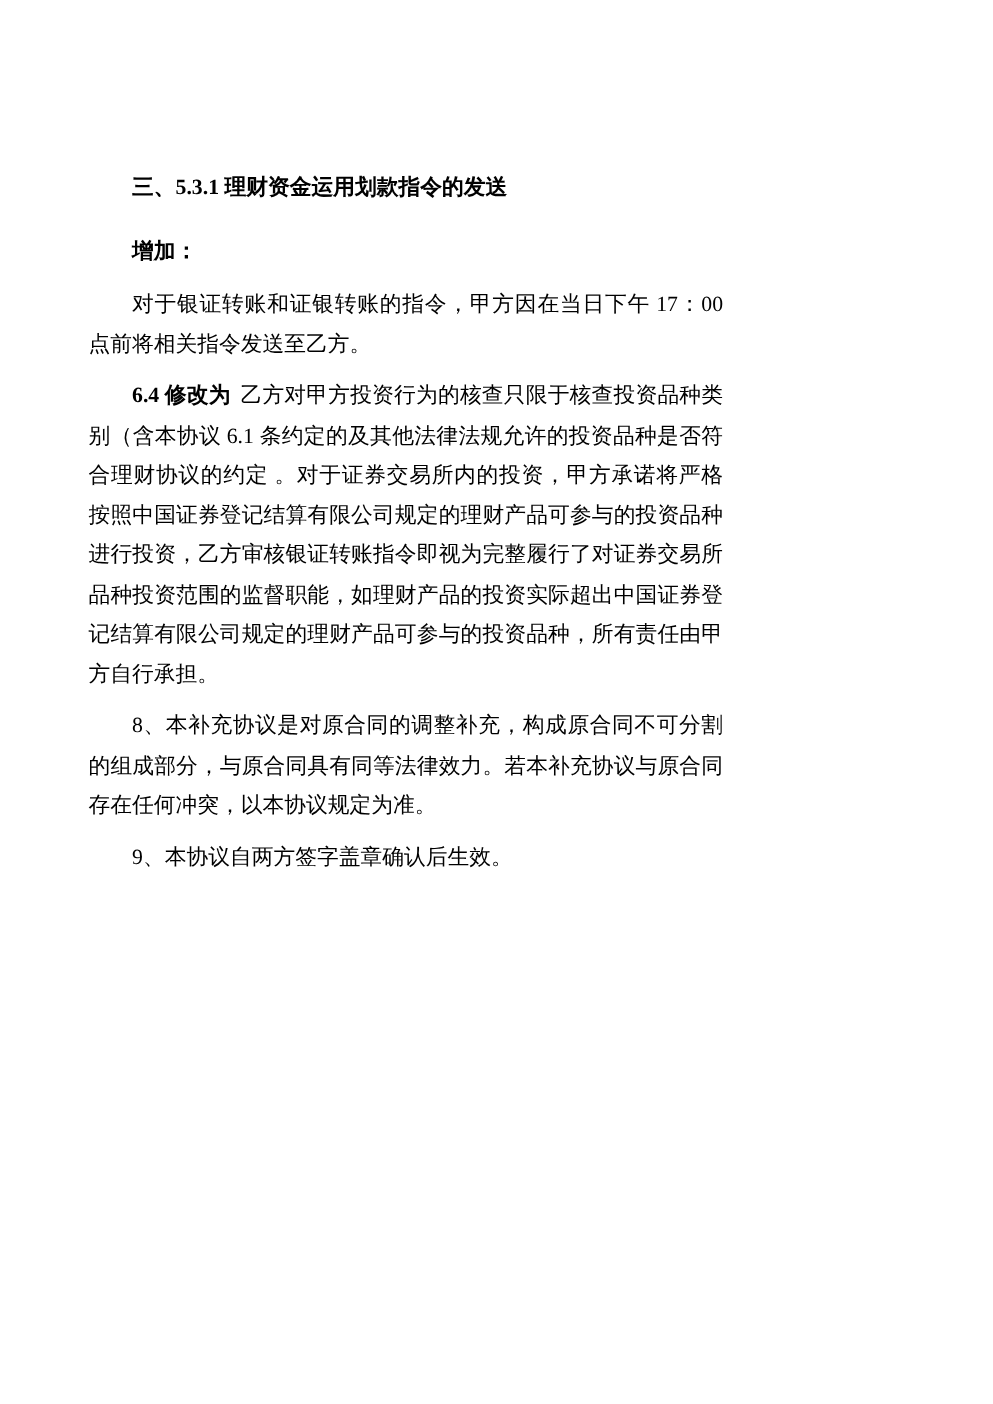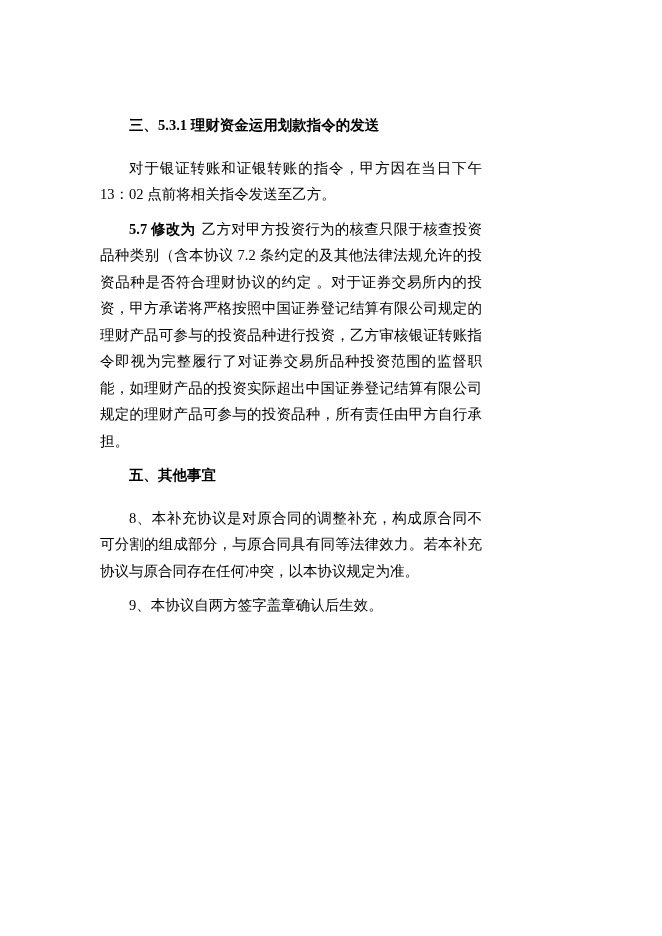--- a/index.html
+++ b/index.html
@@ -18,7 +18,7 @@
     box-sizing: border-box;
     width: 574px;
     height: 936px;
-    padding: 112px 92px 60px 100px;
+    padding: 112px 92px 60px 59px;
     background: #ffffff;
   }
   .doc {

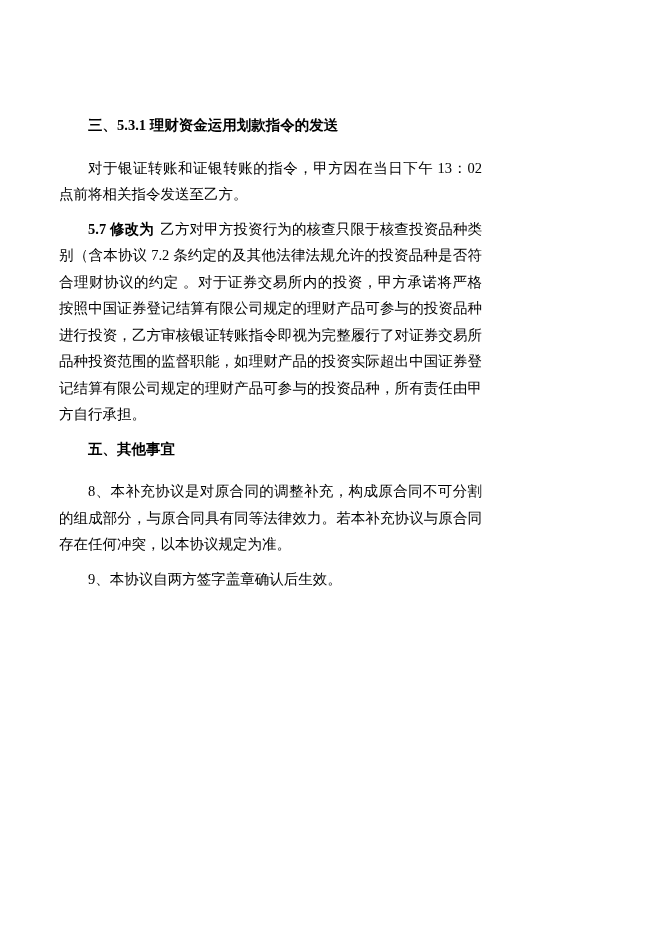--- a/index.html
+++ b/index.html
@@ -58,6 +58,7 @@
 
     <h2 class="first">三、5.3.1 理财资金运用划款指令的发送</h2>
 
+    <p class="label">增加：</p>
 
     <p>对于银证转账和证银转账的指令，甲方因在当日下午 13：02 点前将相关指令发送至乙方。</p>
 

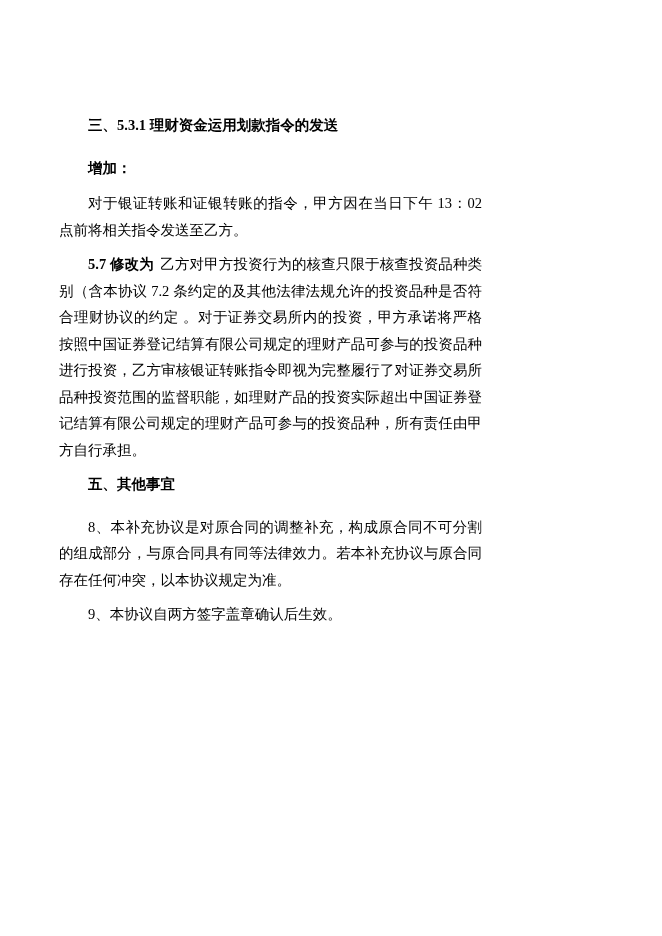--- a/index.html
+++ b/index.html
@@ -60,7 +60,7 @@
 
     <p class="label">增加：</p>
 
-    <p>对于银证转账和证银转账的指令，甲方因在当日下午 13：02 点前将相关指令发送至乙方。</p>
+    <p>对于银证转账和证银转账的指令，甲方因在当日下午 17：00 点前将相关指令发送至乙方。</p>
 
 
     <p><span class="bold-lead">5.7 修改为</span><span>乙方对甲方投资行为的核查只限于核查投资品种类别（含本协议 7.2 条约定的及其他法律法规允许的投资品种是否符合理财协议的约定 。对于证券交易所内的投资，甲方承诺将严格按照中国证券登记结算有限公司规定的理财产品可参与的投资品种进行投资，乙方审核银证转账指令即视为完整履行了对证券交易所品种投资范围的监督职能，如理财产品的投资实际超出中国证券登记结算有限公司规定的理财产品可参与的投资品种，所有责任由甲方自行承担。</span></p>

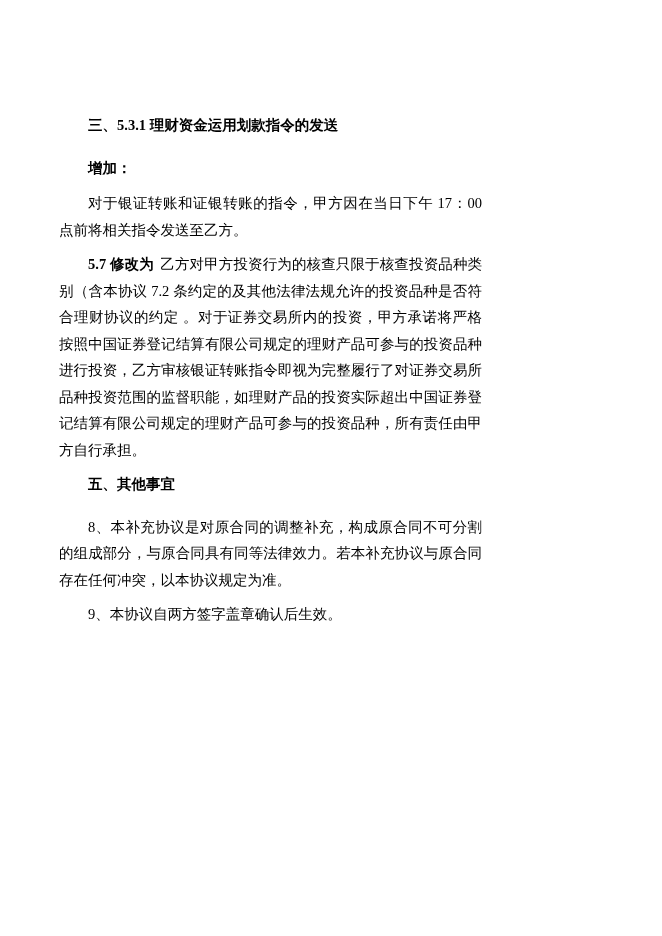--- a/index.html
+++ b/index.html
@@ -63,7 +63,7 @@
     <p>对于银证转账和证银转账的指令，甲方因在当日下午 17：00 点前将相关指令发送至乙方。</p>
 
 
-    <p><span class="bold-lead">5.7 修改为</span><span>乙方对甲方投资行为的核查只限于核查投资品种类别（含本协议 7.2 条约定的及其他法律法规允许的投资品种是否符合理财协议的约定 。对于证券交易所内的投资，甲方承诺将严格按照中国证券登记结算有限公司规定的理财产品可参与的投资品种进行投资，乙方审核银证转账指令即视为完整履行了对证券交易所品种投资范围的监督职能，如理财产品的投资实际超出中国证券登记结算有限公司规定的理财产品可参与的投资品种，所有责任由甲方自行承担。</span></p>
+    <p><span class="bold-lead">6.4 修改为</span><span>乙方对甲方投资行为的核查只限于核查投资品种类别（含本协议 7.2 条约定的及其他法律法规允许的投资品种是否符合理财协议的约定 。对于证券交易所内的投资，甲方承诺将严格按照中国证券登记结算有限公司规定的理财产品可参与的投资品种进行投资，乙方审核银证转账指令即视为完整履行了对证券交易所品种投资范围的监督职能，如理财产品的投资实际超出中国证券登记结算有限公司规定的理财产品可参与的投资品种，所有责任由甲方自行承担。</span></p>
 
     <h2>五、其他事宜</h2>
 

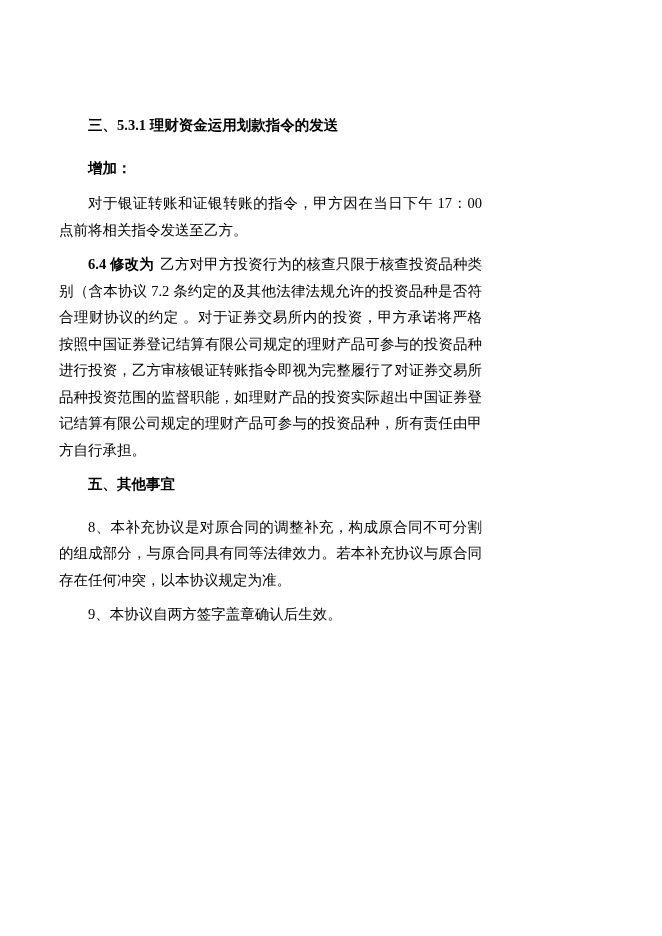--- a/index.html
+++ b/index.html
@@ -63,7 +63,7 @@
     <p>对于银证转账和证银转账的指令，甲方因在当日下午 17：00 点前将相关指令发送至乙方。</p>
 
 
-    <p><span class="bold-lead">6.4 修改为</span><span>乙方对甲方投资行为的核查只限于核查投资品种类别（含本协议 7.2 条约定的及其他法律法规允许的投资品种是否符合理财协议的约定 。对于证券交易所内的投资，甲方承诺将严格按照中国证券登记结算有限公司规定的理财产品可参与的投资品种进行投资，乙方审核银证转账指令即视为完整履行了对证券交易所品种投资范围的监督职能，如理财产品的投资实际超出中国证券登记结算有限公司规定的理财产品可参与的投资品种，所有责任由甲方自行承担。</span></p>
+    <p><span class="bold-lead">6.4 修改为</span><span>乙方对甲方投资行为的核查只限于核查投资品种类别（含本协议 6.1 条约定的及其他法律法规允许的投资品种是否符合理财协议的约定 。对于证券交易所内的投资，甲方承诺将严格按照中国证券登记结算有限公司规定的理财产品可参与的投资品种进行投资，乙方审核银证转账指令即视为完整履行了对证券交易所品种投资范围的监督职能，如理财产品的投资实际超出中国证券登记结算有限公司规定的理财产品可参与的投资品种，所有责任由甲方自行承担。</span></p>
 
     <h2>五、其他事宜</h2>
 

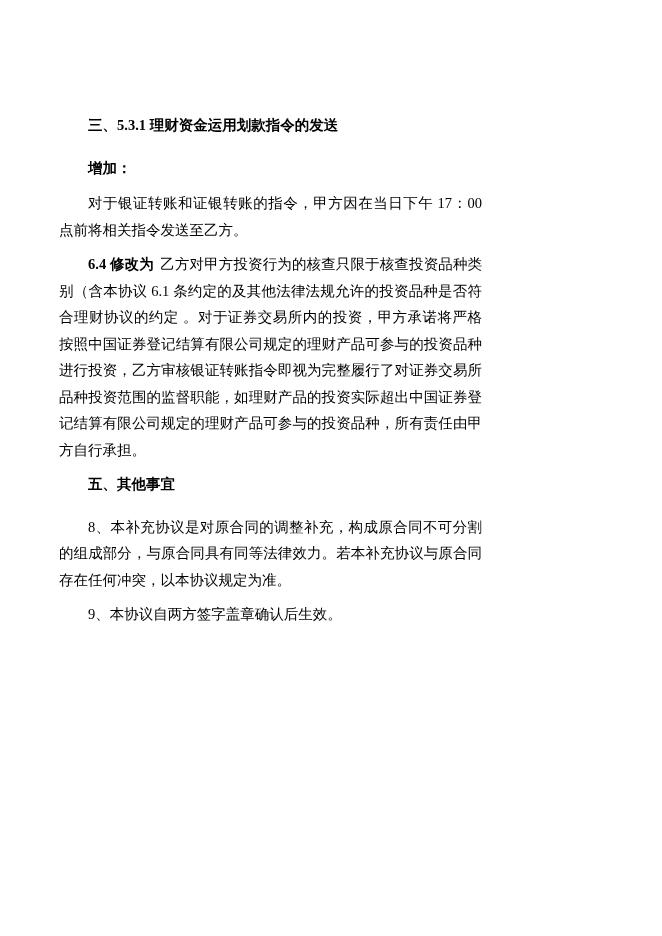--- a/index.html
+++ b/index.html
@@ -65,7 +65,6 @@
 
     <p><span class="bold-lead">6.4 修改为</span><span>乙方对甲方投资行为的核查只限于核查投资品种类别（含本协议 6.1 条约定的及其他法律法规允许的投资品种是否符合理财协议的约定 。对于证券交易所内的投资，甲方承诺将严格按照中国证券登记结算有限公司规定的理财产品可参与的投资品种进行投资，乙方审核银证转账指令即视为完整履行了对证券交易所品种投资范围的监督职能，如理财产品的投资实际超出中国证券登记结算有限公司规定的理财产品可参与的投资品种，所有责任由甲方自行承担。</span></p>
 
-    <h2>五、其他事宜</h2>
 
     <p>8、本补充协议是对原合同的调整补充，构成原合同不可分割的组成部分，与原合同具有同等法律效力。若本补充协议与原合同存在任何冲突，以本协议规定为准。</p>
 

